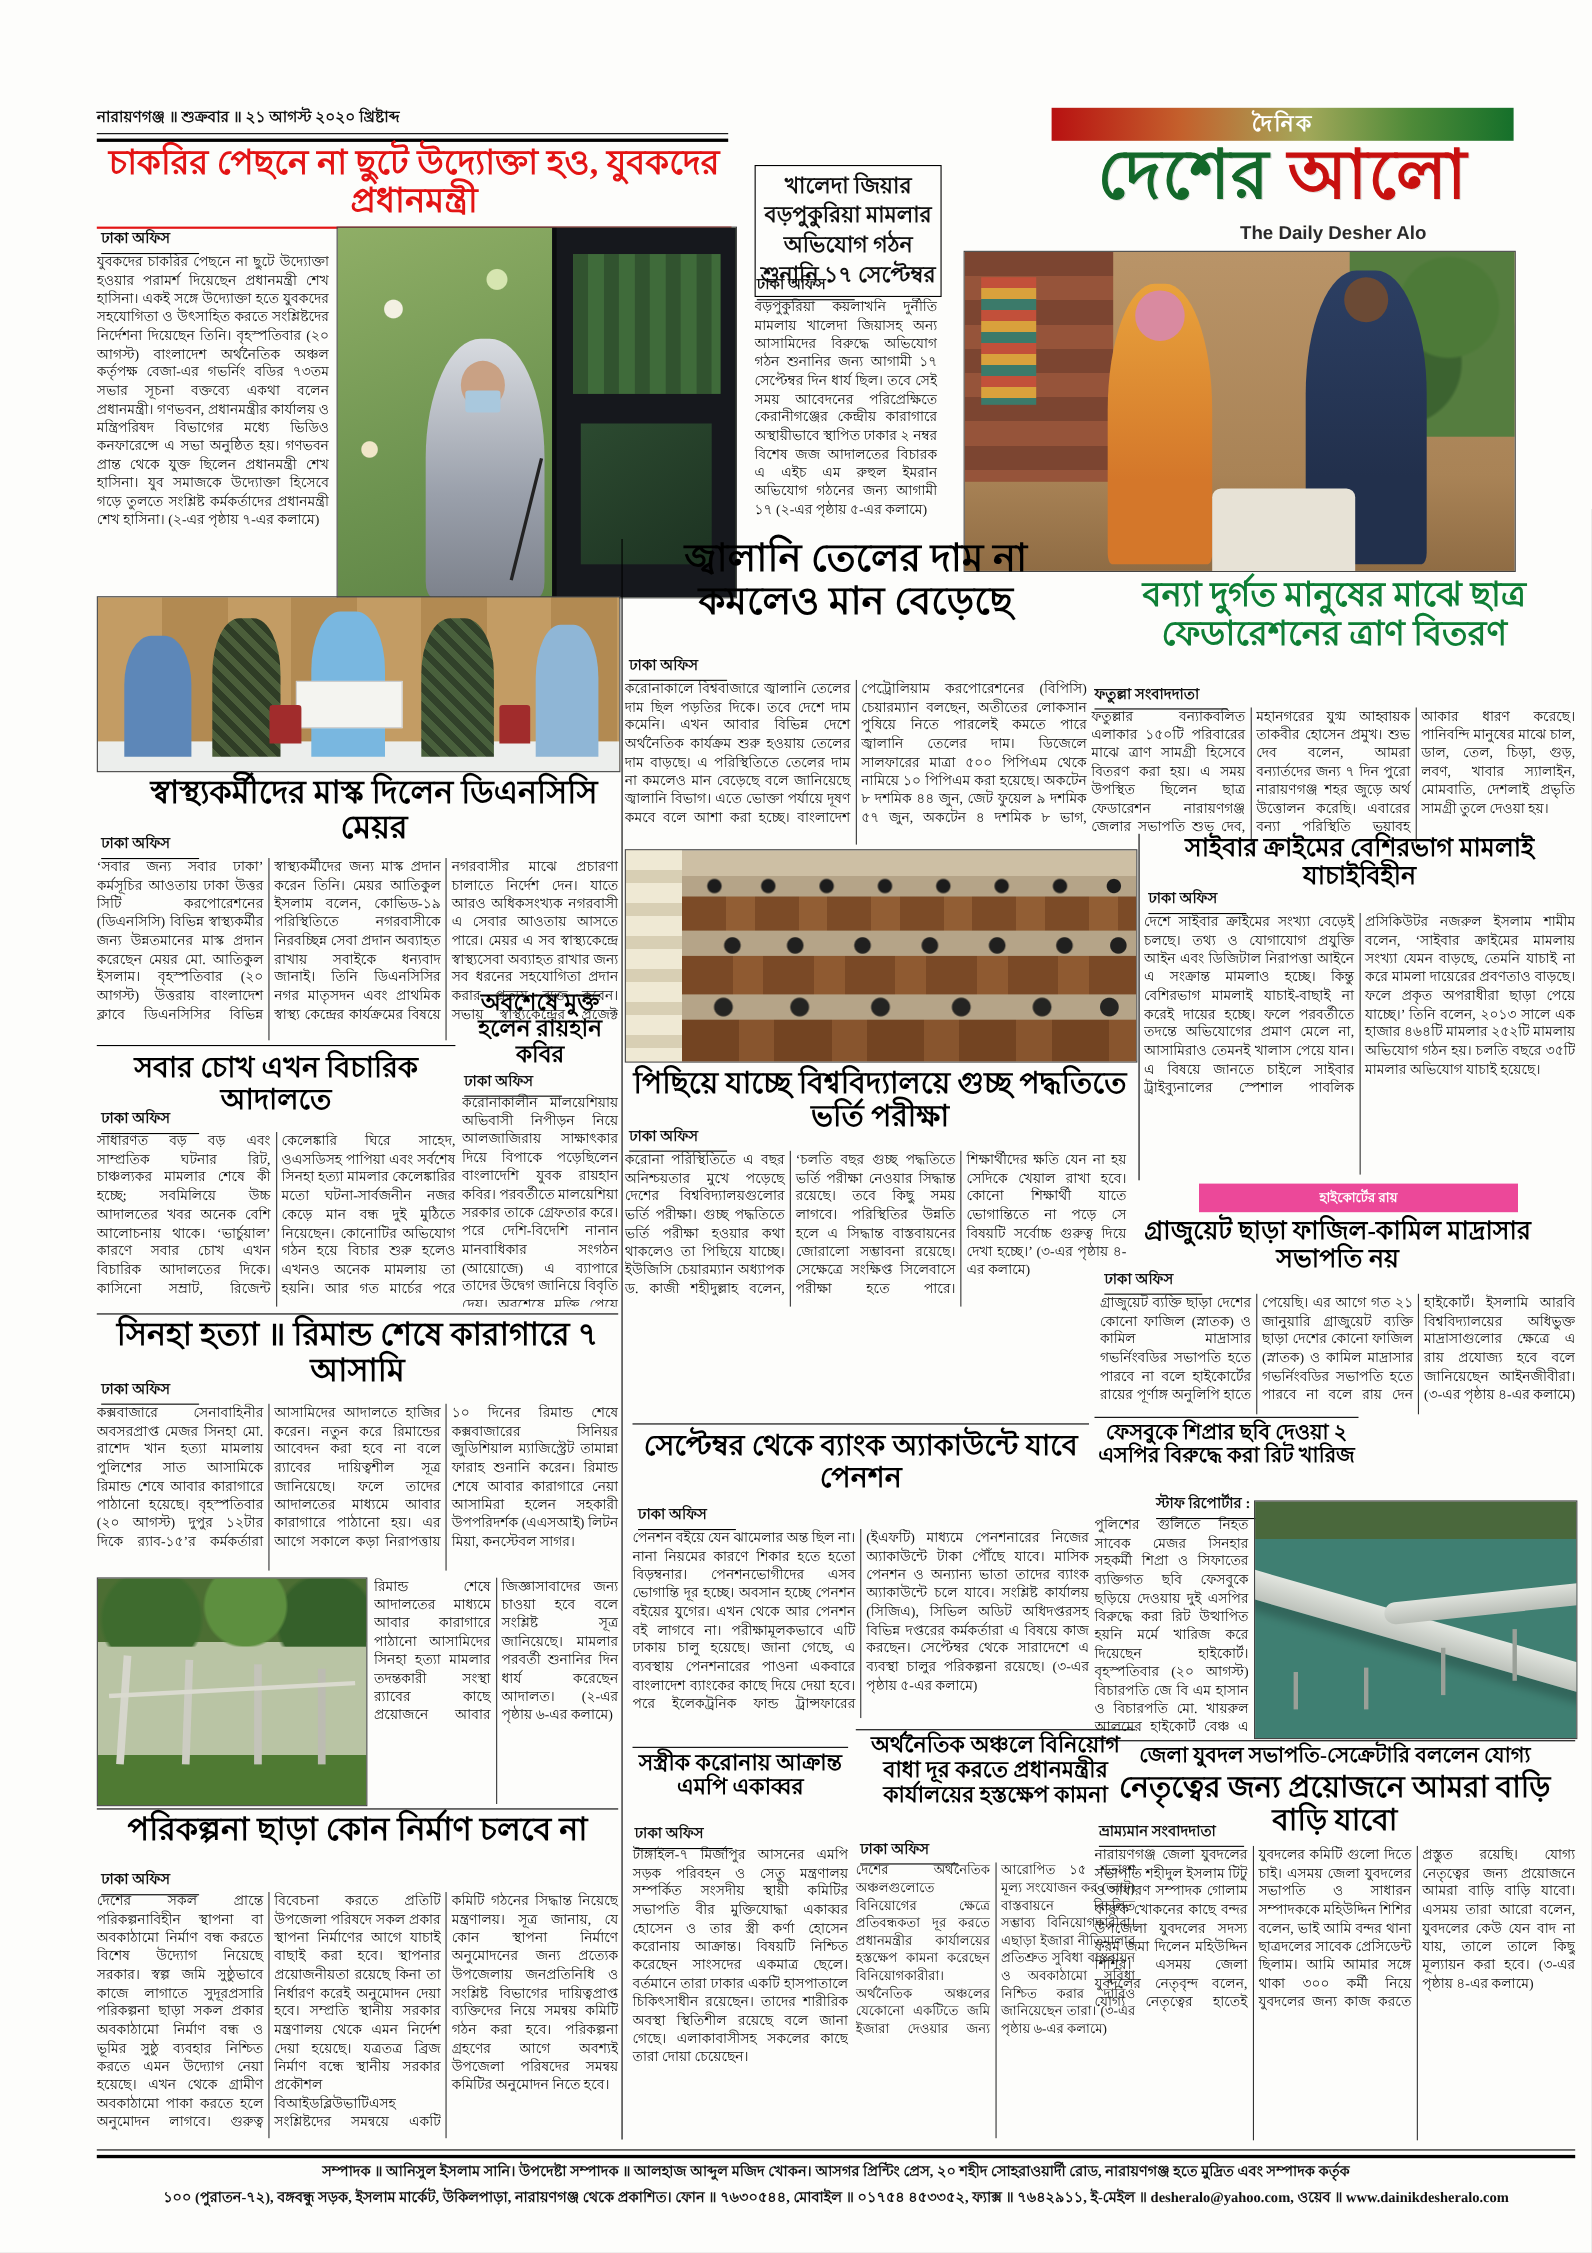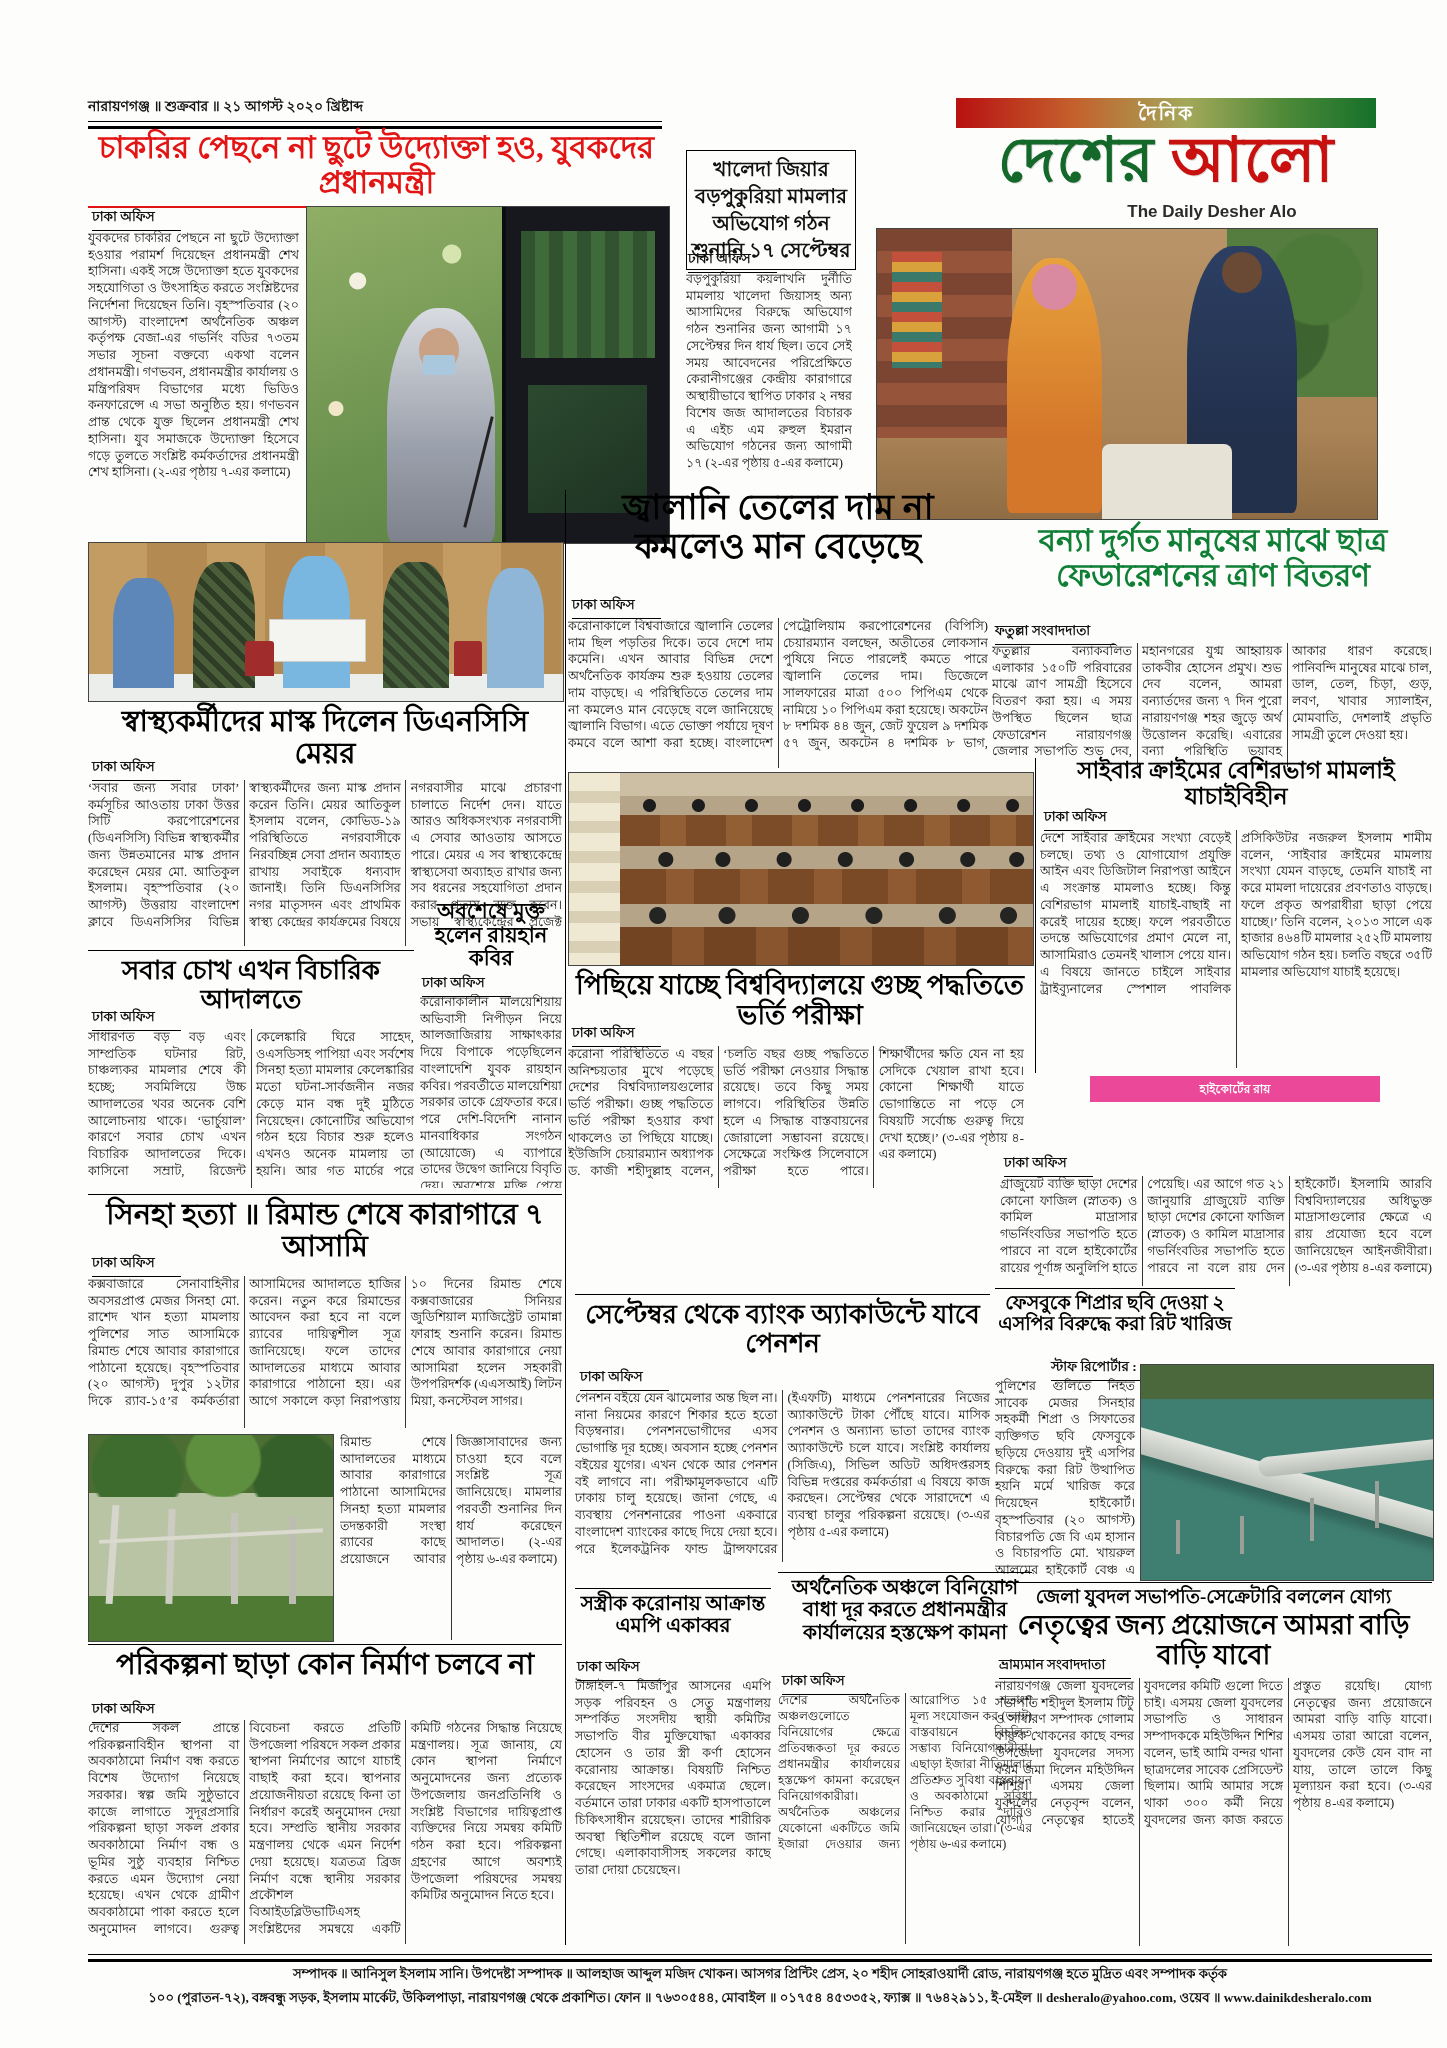--- a/index.html
+++ b/index.html
@@ -97,7 +97,7 @@
     <div class="fig" style="left:33%;top:62%;width:6%;height:22%;background:#a12c2c;border-radius:3px 3px 0 0;"></div>
     <div class="fig" style="left:77%;top:62%;width:6%;height:22%;background:#a12c2c;border-radius:3px 3px 0 0;"></div>
   </div>
-  <div class="abs hl" style="left:88px;top:705px;width:474px;font-size:29px;">স্বাস্থ্যকর্মীদের মাস্ক দিলেন ডিএনসিসি মেয়র</div>
+  <div class="abs hl" style="left:103px;top:705px;width:474px;font-size:29px;">স্বাস্থ্যকর্মীদের মাস্ক দিলেন ডিএনসিসি মেয়র</div>
   <div class="abs" style="left:92px;top:756px;"><span class="byline">ঢাকা অফিস</span></div>
   <div class="abs bodytxt c3" style="left:88px;top:780px;width:474px;height:166px;">‘সবার জন্য সবার ঢাকা’ কর্মসূচির আওতায় ঢাকা উত্তর সিটি করপোরেশনের (ডিএনসিসি) বিভিন্ন স্বাস্থ্যকর্মীর জন্য উন্নতমানের মাস্ক প্রদান করেছেন মেয়র মো. আতিকুল ইসলাম। বৃহস্পতিবার (২০ আগস্ট) উত্তরায় বাংলাদেশ ক্লাবে ডিএনসিসির বিভিন্ন স্বাস্থ্যকর্মীদের জন্য মাস্ক প্রদান করেন তিনি। মেয়র আতিকুল ইসলাম বলেন, কোভিড-১৯ পরিস্থিতিতে নগরবাসীকে নিরবচ্ছিন্ন সেবা প্রদান অব্যাহত রাখায় সবাইকে ধন্যবাদ জানাই। তিনি ডিএনসিসির নগর মাতৃসদন এবং প্রাথমিক স্বাস্থ্য কেন্দ্রের কার্যক্রমের বিষয়ে নগরবাসীর মাঝে প্রচারণা চালাতে নির্দেশ দেন। যাতে আরও অধিকসংখ্যক নগরবাসী এ সেবার আওতায় আসতে পারে। মেয়র এ সব স্বাস্থ্যকেন্দ্রে স্বাস্থ্যসেবা অব্যাহত রাখার জন্য সব ধরনের সহযোগিতা প্রদান করার প্রত্যয় ব্যক্ত করেন। সভায় স্বাস্থ্যকেন্দ্রের প্রজেক্ট ম্যানেজাররা তাদের সংস্থার কার্যক্রম তুলে ধরেন। মেয়রকে কৃতজ্ঞতা জানান। অনুষ্ঠানে অন্যান্যের মধ্যে ডিএনসিসির প্রধান স্বাস্থ্য কর্মকর্তা ব্রিগেডিয়ার জেনারেল মোমিনুর রহমান মামুন, নারী মৈত্রী-১, নারী মৈত্রী-২, ঢাকা আহছানিয়া মিশন, বাপসা, ইউটিপিএস, রাজ, এমসিএইচ-এফপি সেন্টার, সূর্যের হাসি নেটওয়ার্ক প্রজেক্টের ম্যানেজাররা উপস্থিত ছিলেন।</div>
 

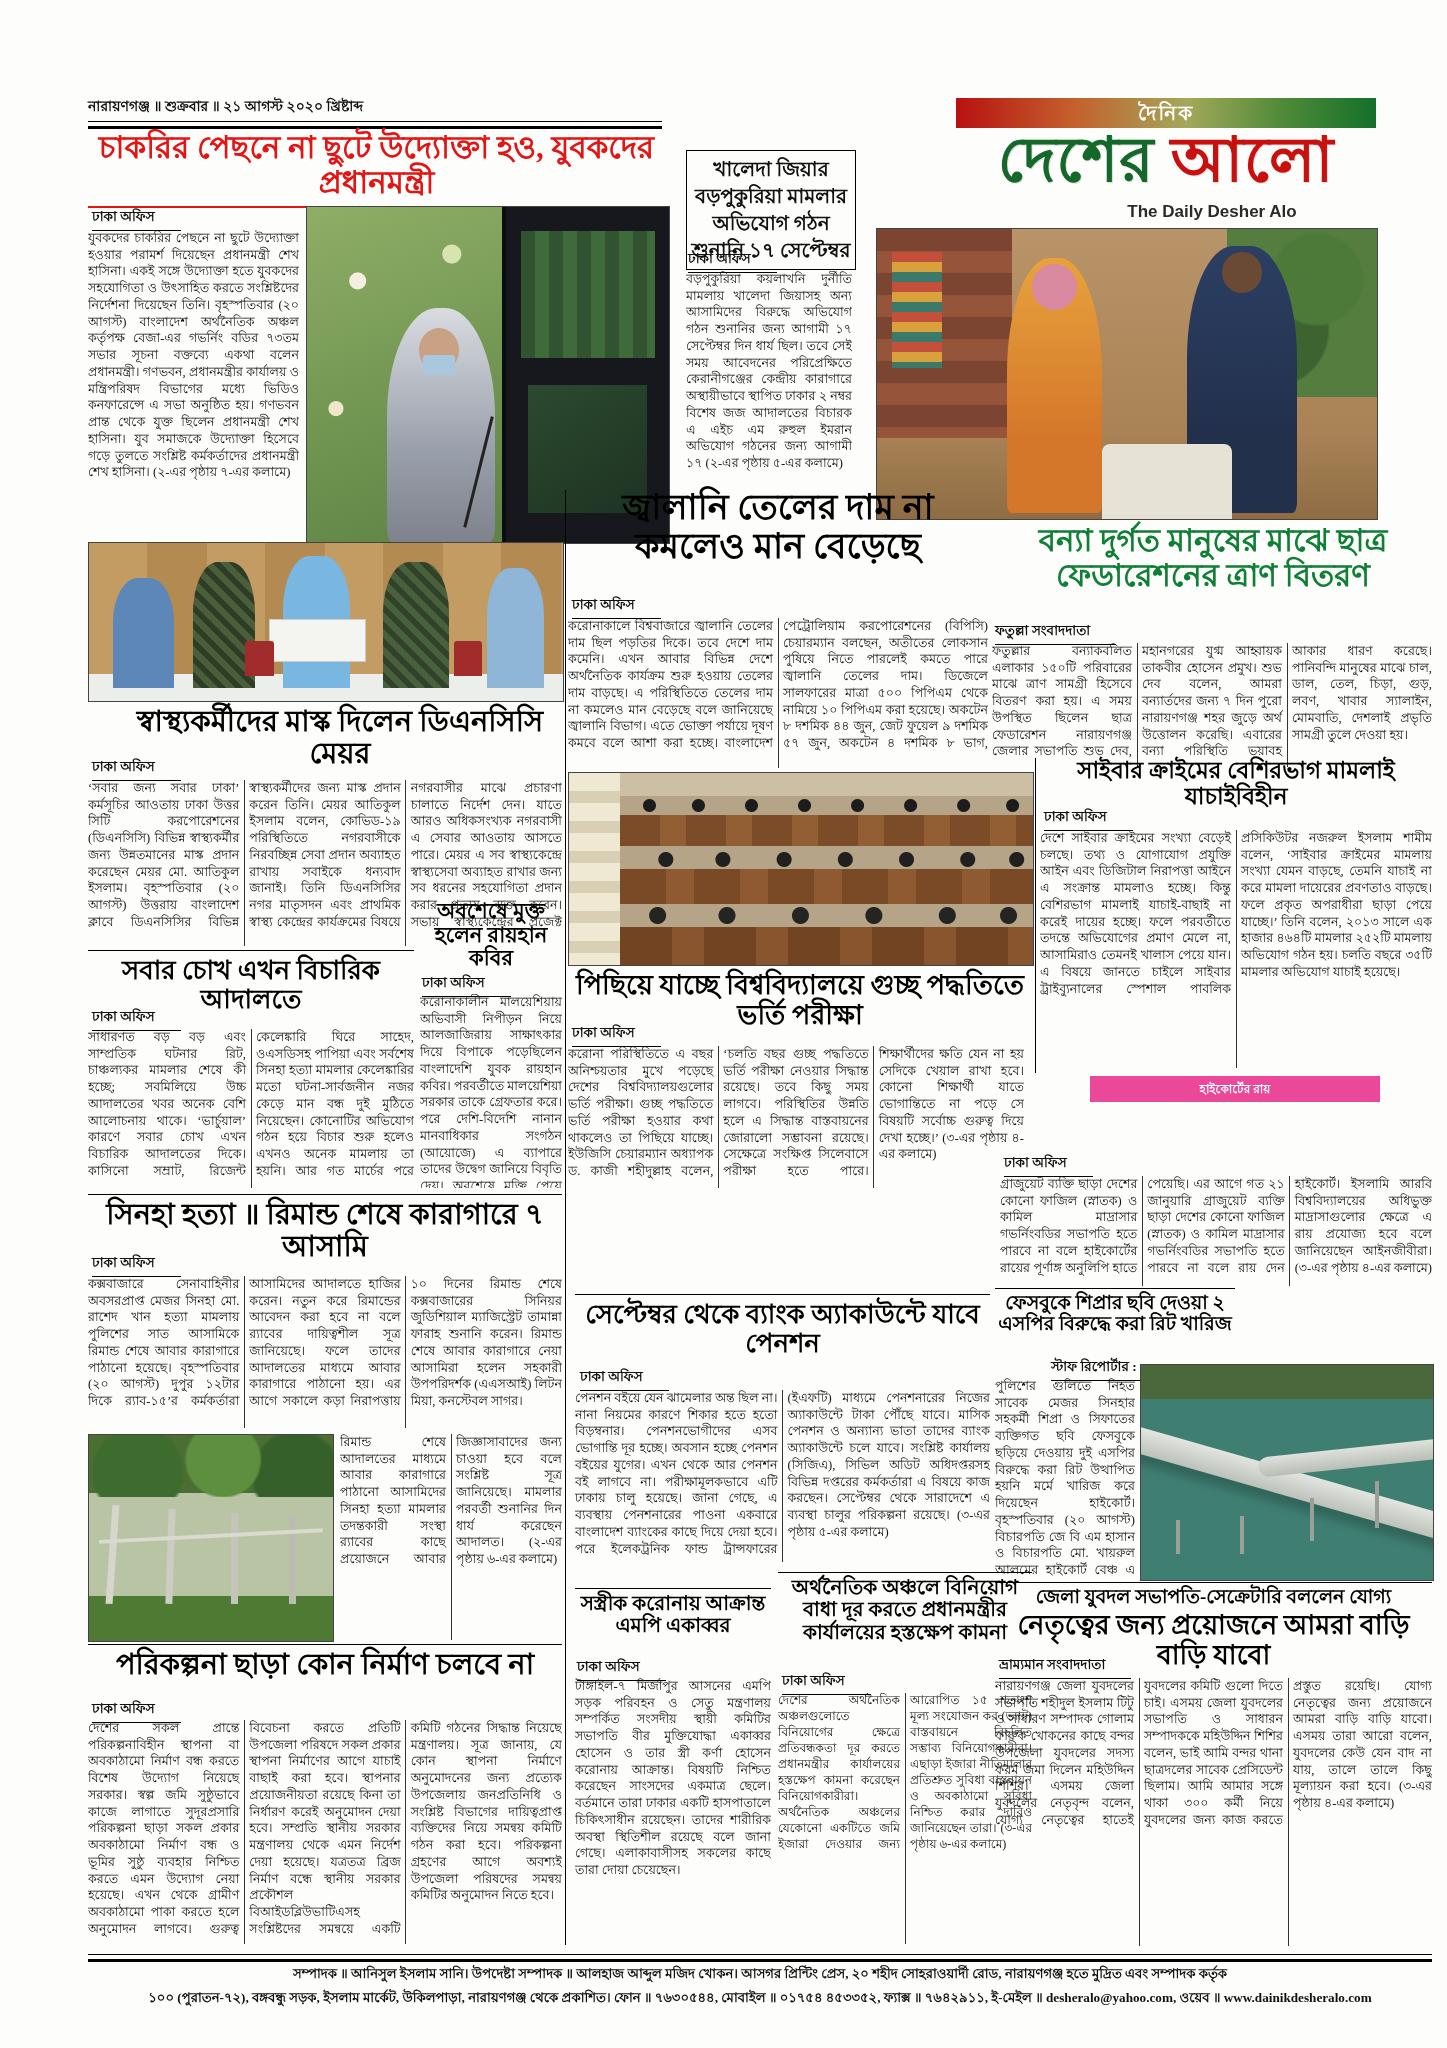--- a/index.html
+++ b/index.html
@@ -129,6 +129,7 @@
   <div class="abs bodytxt c3" style="left:568px;top:1046px;width:456px;height:142px;">করোনা পরিস্থিতিতে এ বছর অনিশ্চয়তার মুখে পড়েছে দেশের বিশ্ববিদ্যালয়গুলোর ভর্তি পরীক্ষা। গুচ্ছ পদ্ধতিতে ভর্তি পরীক্ষা হওয়ার কথা থাকলেও তা পিছিয়ে যাচ্ছে। ইউজিসি চেয়ারম্যান অধ্যাপক ড. কাজী শহীদুল্লাহ বলেন, ‘চলতি বছর গুচ্ছ পদ্ধতিতে ভর্তি পরীক্ষা নেওয়ার সিদ্ধান্ত রয়েছে। তবে কিছু সময় লাগবে। পরিস্থিতির উন্নতি হলে এ সিদ্ধান্ত বাস্তবায়নের জোরালো সম্ভাবনা রয়েছে। সেক্ষেত্রে সংক্ষিপ্ত সিলেবাসে পরীক্ষা হতে পারে। শিক্ষার্থীদের ক্ষতি যেন না হয় সেদিকে খেয়াল রাখা হবে। কোনো শিক্ষার্থী যাতে ভোগান্তিতে না পড়ে সে বিষয়টি সর্বোচ্চ গুরুত্ব দিয়ে দেখা হচ্ছে।’ (৩-এর পৃষ্ঠায় ৪-এর কলামে)</div>
 
   <div class="abs tagbar" style="left:1090px;top:1076px;width:290px;">হাইকোর্টের রায়</div>
+  <div class="abs hl" style="left:1000px;top:1106px;width:432px;font-size:23px;">গ্রাজুয়েট ছাড়া ফাজিল-কামিল মাদ্রাসার সভাপতি নয়</div>
   <div class="abs" style="left:1004px;top:1152px;"><span class="byline">ঢাকা অফিস</span></div>
   <div class="abs bodytxt c3" style="left:1000px;top:1176px;width:432px;height:110px;">গ্রাজুয়েট ব্যক্তি ছাড়া দেশের কোনো ফাজিল (স্নাতক) ও কামিল মাদ্রাসার গভর্নিংবডির সভাপতি হতে পারবে না বলে হাইকোর্টের রায়ের পূর্ণাঙ্গ অনুলিপি হাতে পেয়েছি। এর আগে গত ২১ জানুয়ারি গ্রাজুয়েট ব্যক্তি ছাড়া দেশের কোনো ফাজিল (স্নাতক) ও কামিল মাদ্রাসার গভর্নিংবডির সভাপতি হতে পারবে না বলে রায় দেন হাইকোর্ট। ইসলামি আরবি বিশ্ববিদ্যালয়ের অধিভুক্ত মাদ্রাসাগুলোর ক্ষেত্রে এ রায় প্রযোজ্য হবে বলে জানিয়েছেন আইনজীবীরা। (৩-এর পৃষ্ঠায় ৪-এর কলামে)</div>
 

